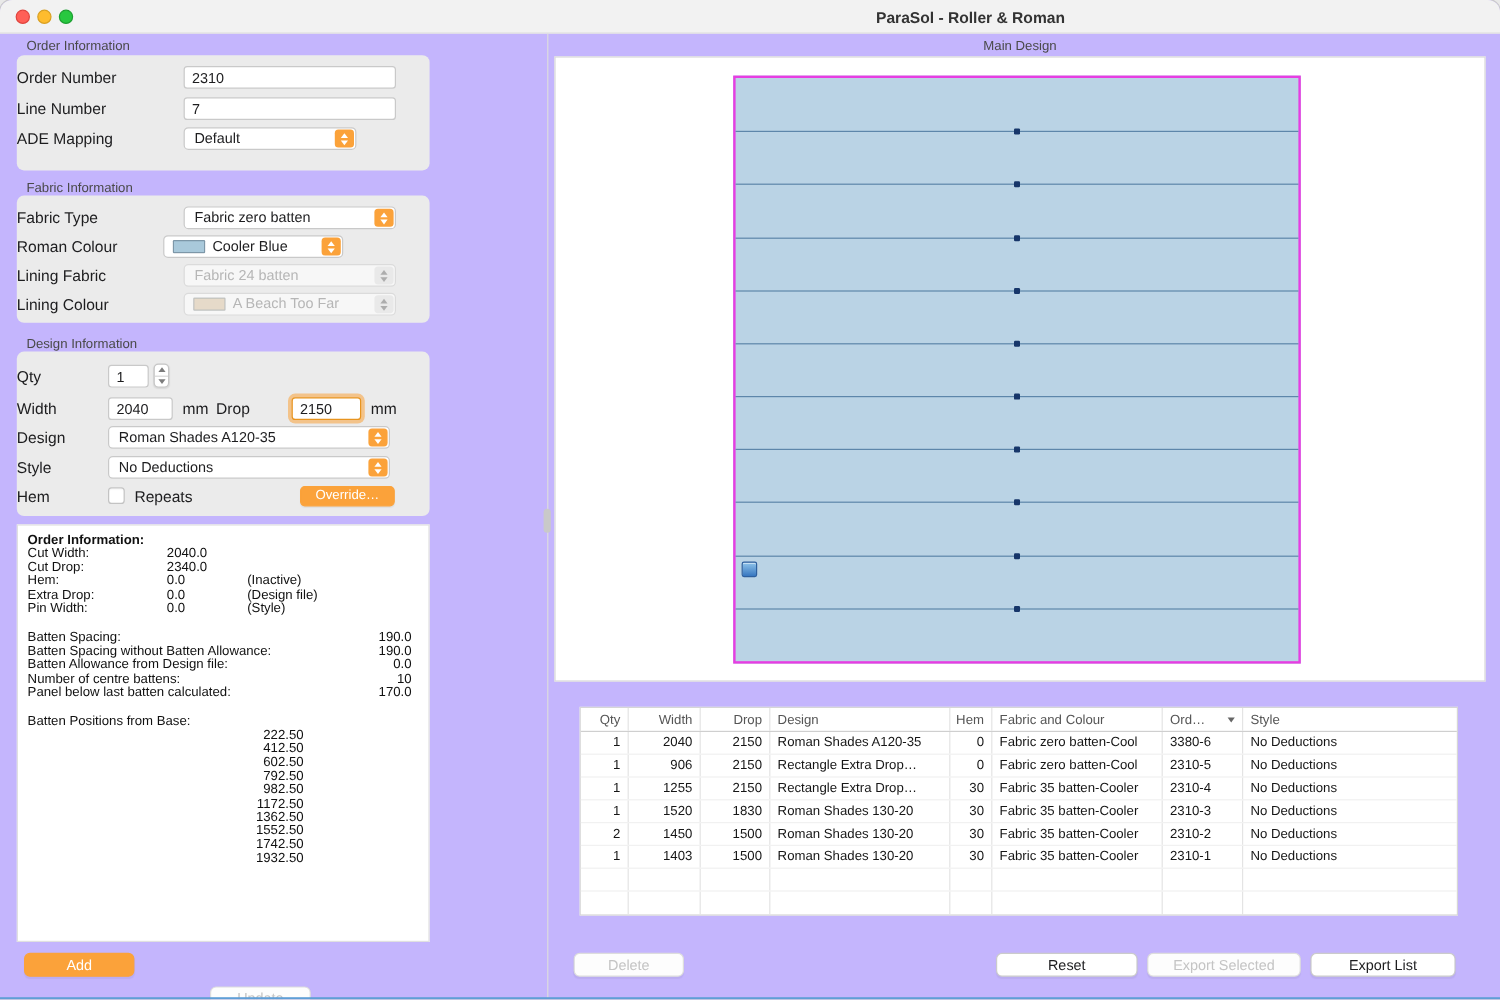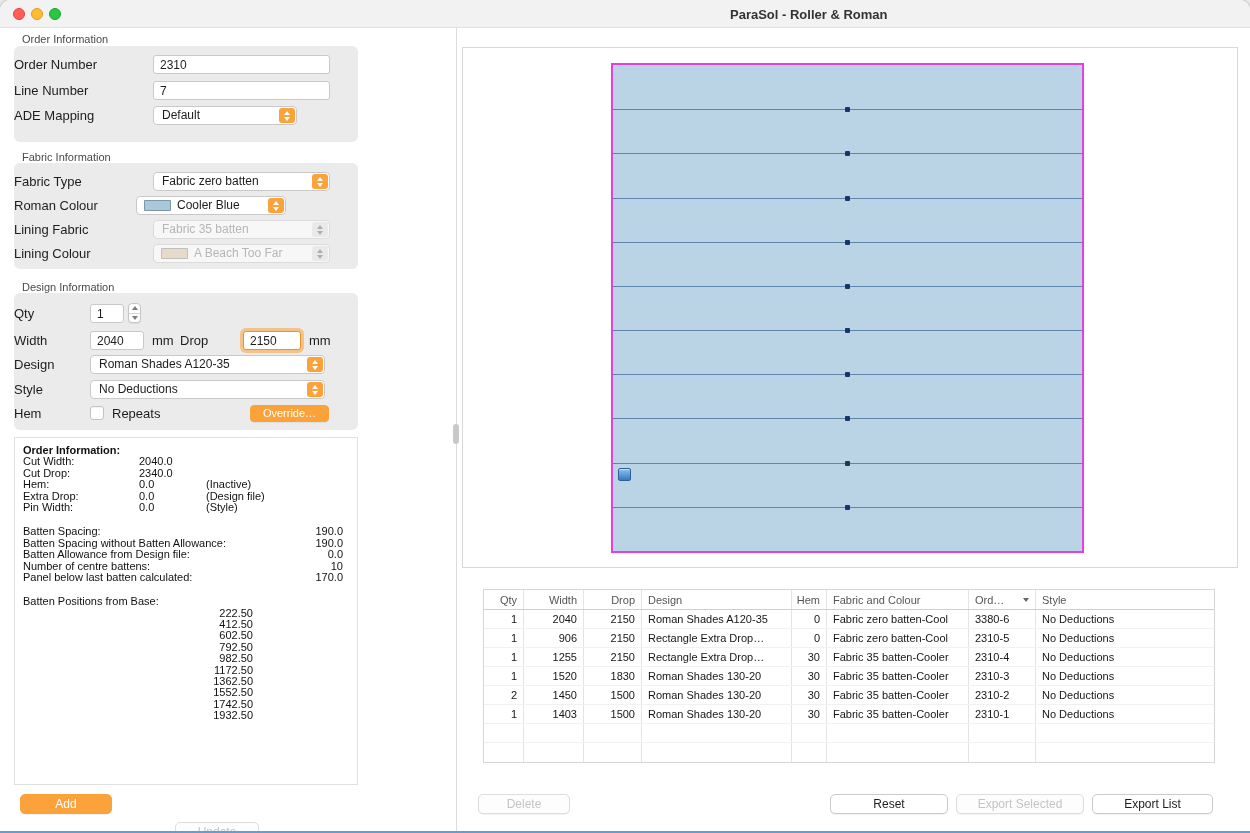--- a/index.html
+++ b/index.html
@@ -5,7 +5,7 @@
   *{margin:0;padding:0;box-sizing:border-box}
   html,body{background:#e9e9e9}
   body{font-family:"Liberation Sans",sans-serif}
-  #window{position:relative;width:1250px;height:833px;background:#ffffff;overflow:hidden;
+  #window{position:relative;width:1250px;height:833px;background:#c4b5fd;overflow:hidden;
           border-radius:10px 10px 0 0;box-shadow:0 0 0 1px #c9c9c9}
   .titlebar{position:absolute;left:0;top:0;right:0;height:28px;background:#f2f2f2;border-bottom:1px solid #e0e0e0}
   .tl{position:absolute;width:12px;height:12px;border-radius:50%;top:8px;cursor:default}

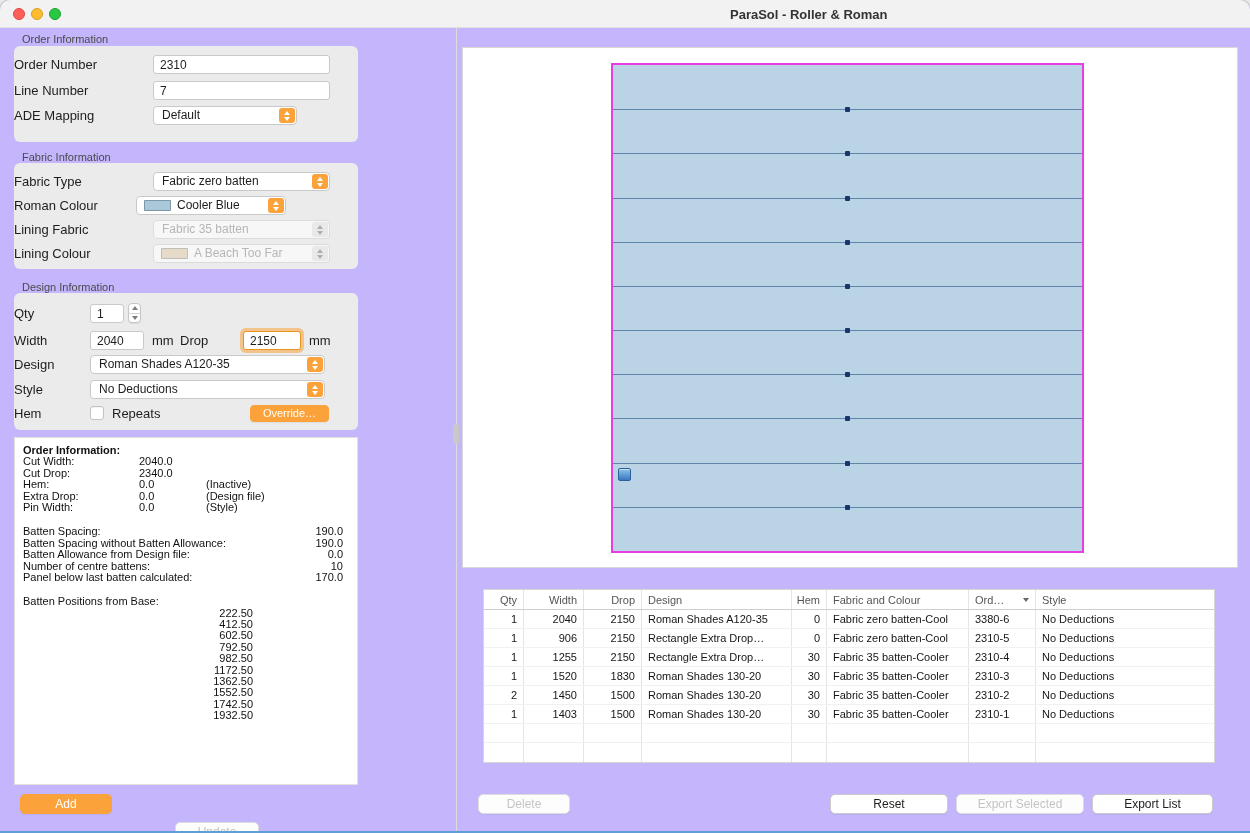--- a/index.html
+++ b/index.html
@@ -263,6 +263,7 @@
   <div class="divider"></div>
   <div class="split-handle"></div>
 
+  <div class="main-title">Main Design</div>
   <div class="canvas">
     <div class="design-shape">
       <div class="note-icon"></div>

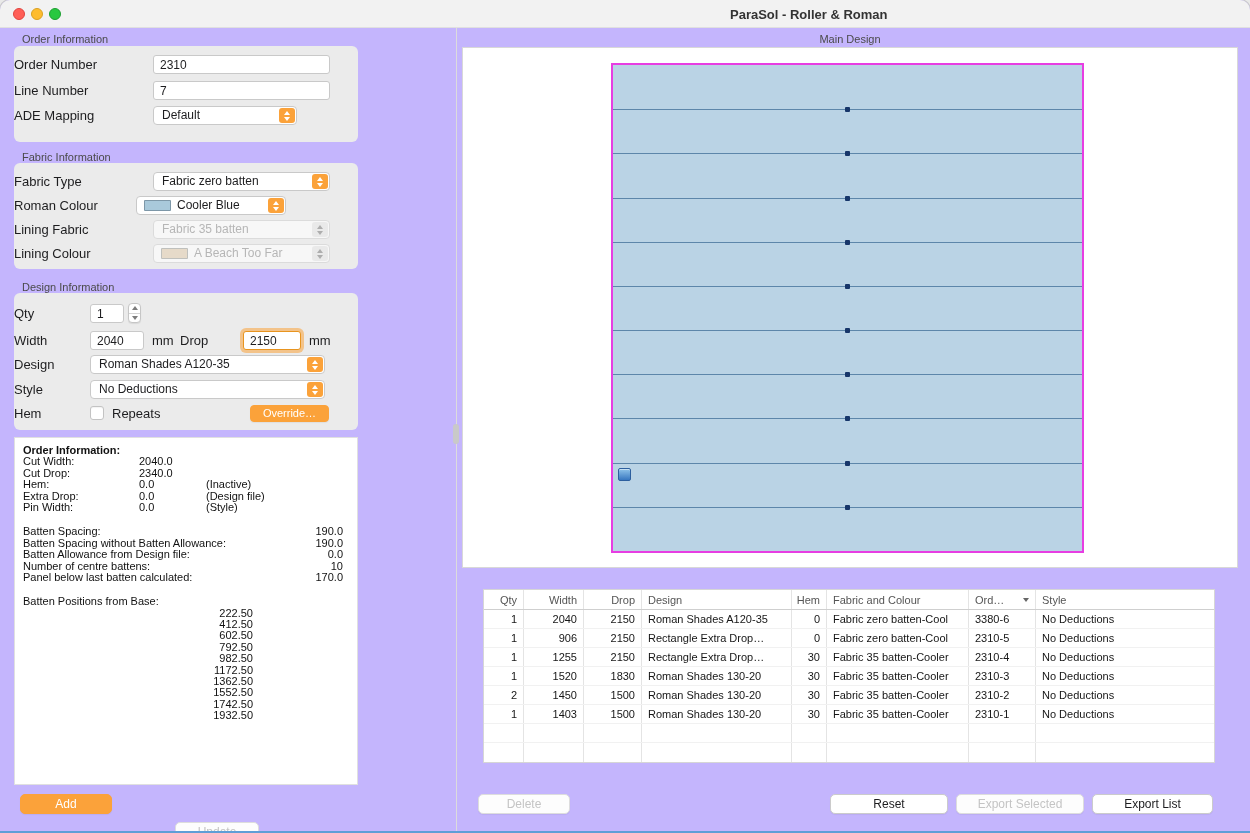--- a/index.html
+++ b/index.html
@@ -149,7 +149,7 @@
 
   <div class="flabel" style="left:14px;top:220px;width:117px">Lining Fabric</div>
   <div class="dropdown disabled" style="left:153px;top:220px;width:177px">
-    <span class="dd-text">Fabric 35 batten</span>
+    <span class="dd-text">Fabric 24 batten</span>
     <span class="dd-arrows">
         <i class="up"></i>
         <i class="dn"></i>

